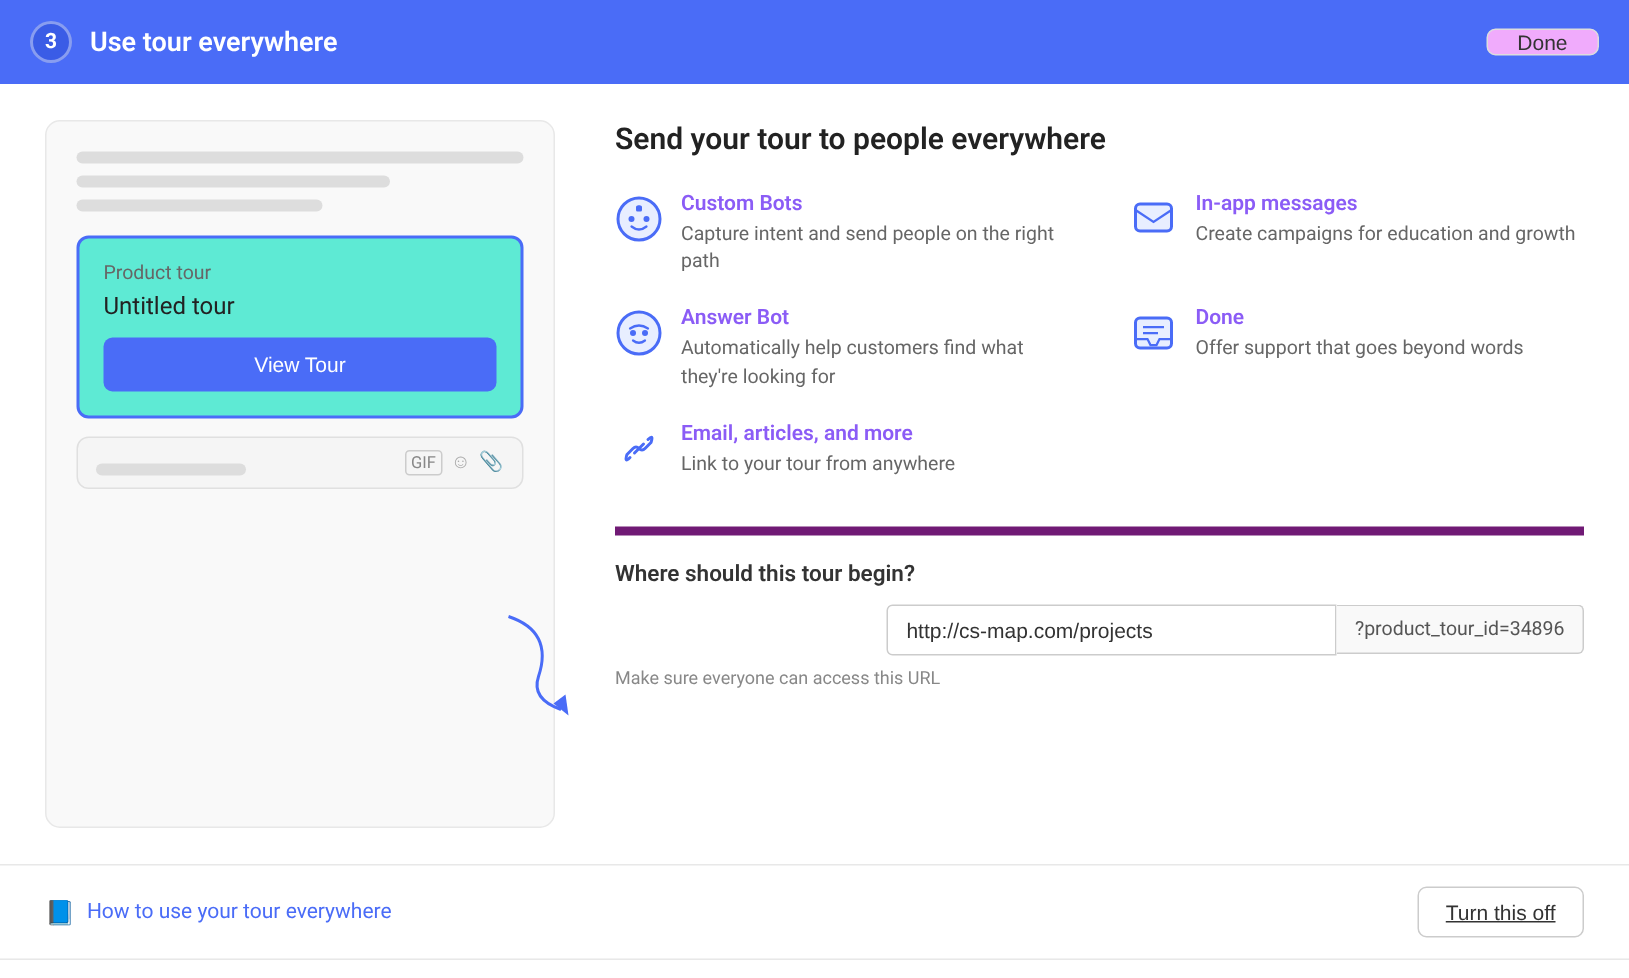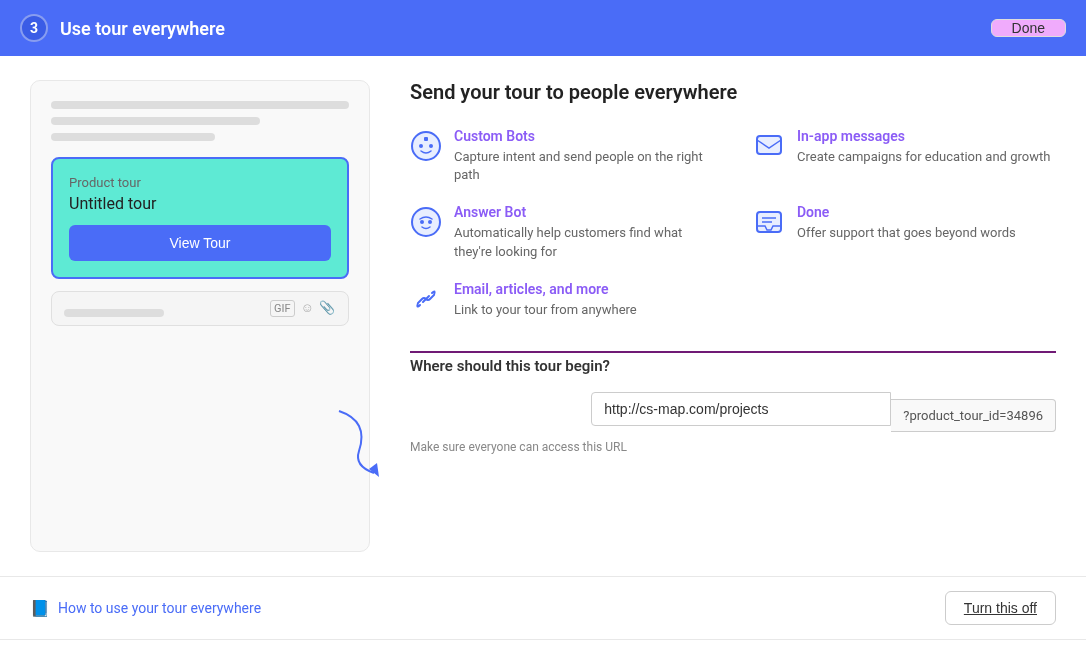--- a/index.html
+++ b/index.html
@@ -186,8 +186,8 @@
 
     
     .tour-begin {
-      border-top: 2px solid #701a75;
-      padding-top: 4px;
+      border-top: 6px solid #701a75;
+      padding-top: 16px;
     }
     .tour-begin-title {
       font-size: 15px;

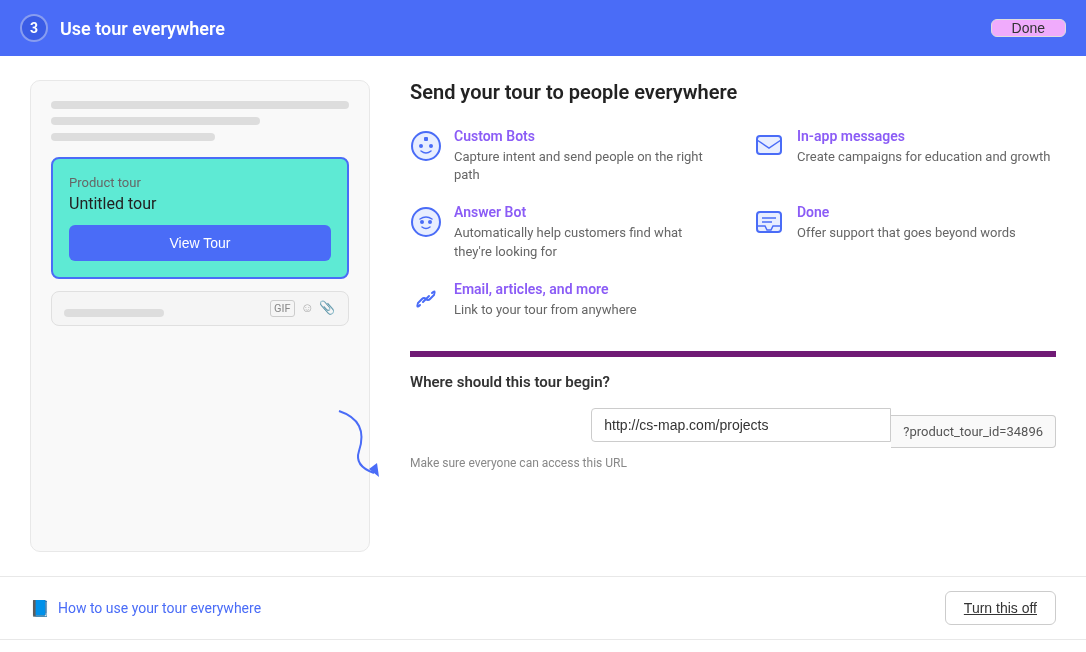--- a/index.html
+++ b/index.html
@@ -219,7 +219,6 @@
       font-size: 13px;
       color: #555;
       background: #f9f9f9;
-      margin-top: 12px;
     }
     .url-hint {
       font-size: 12px;

